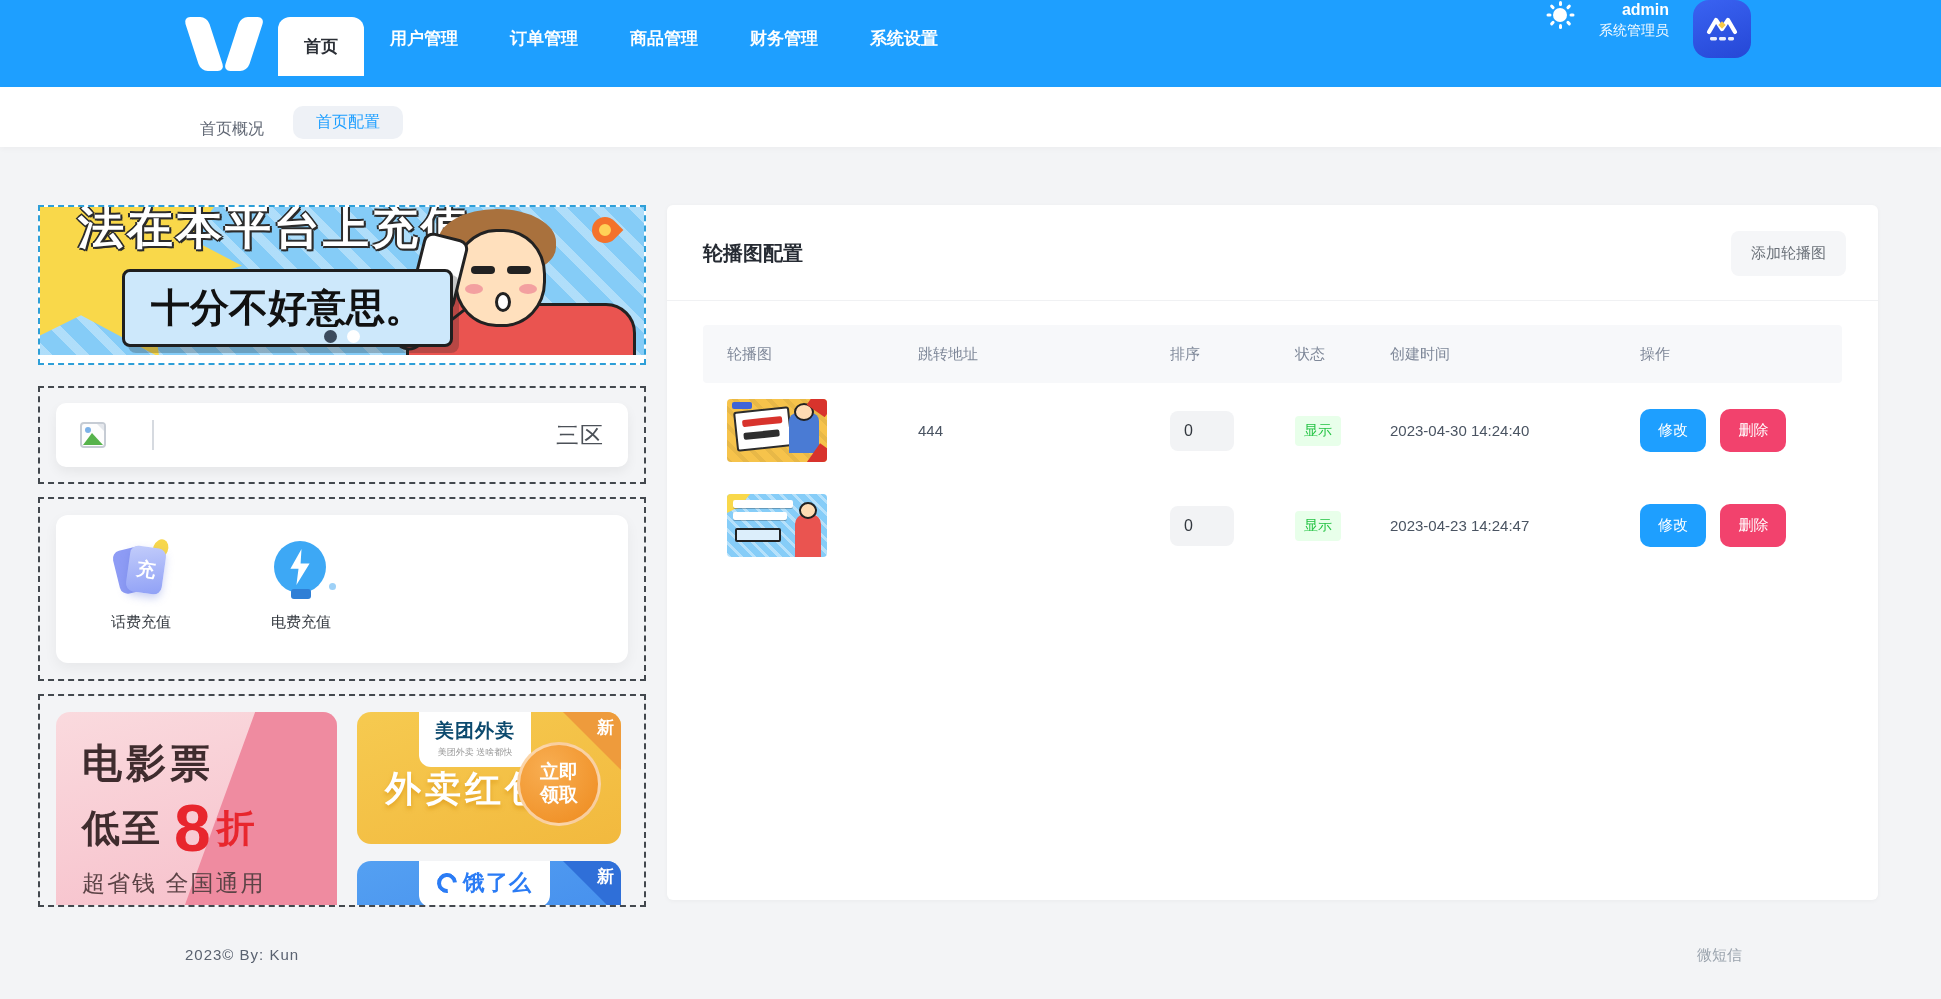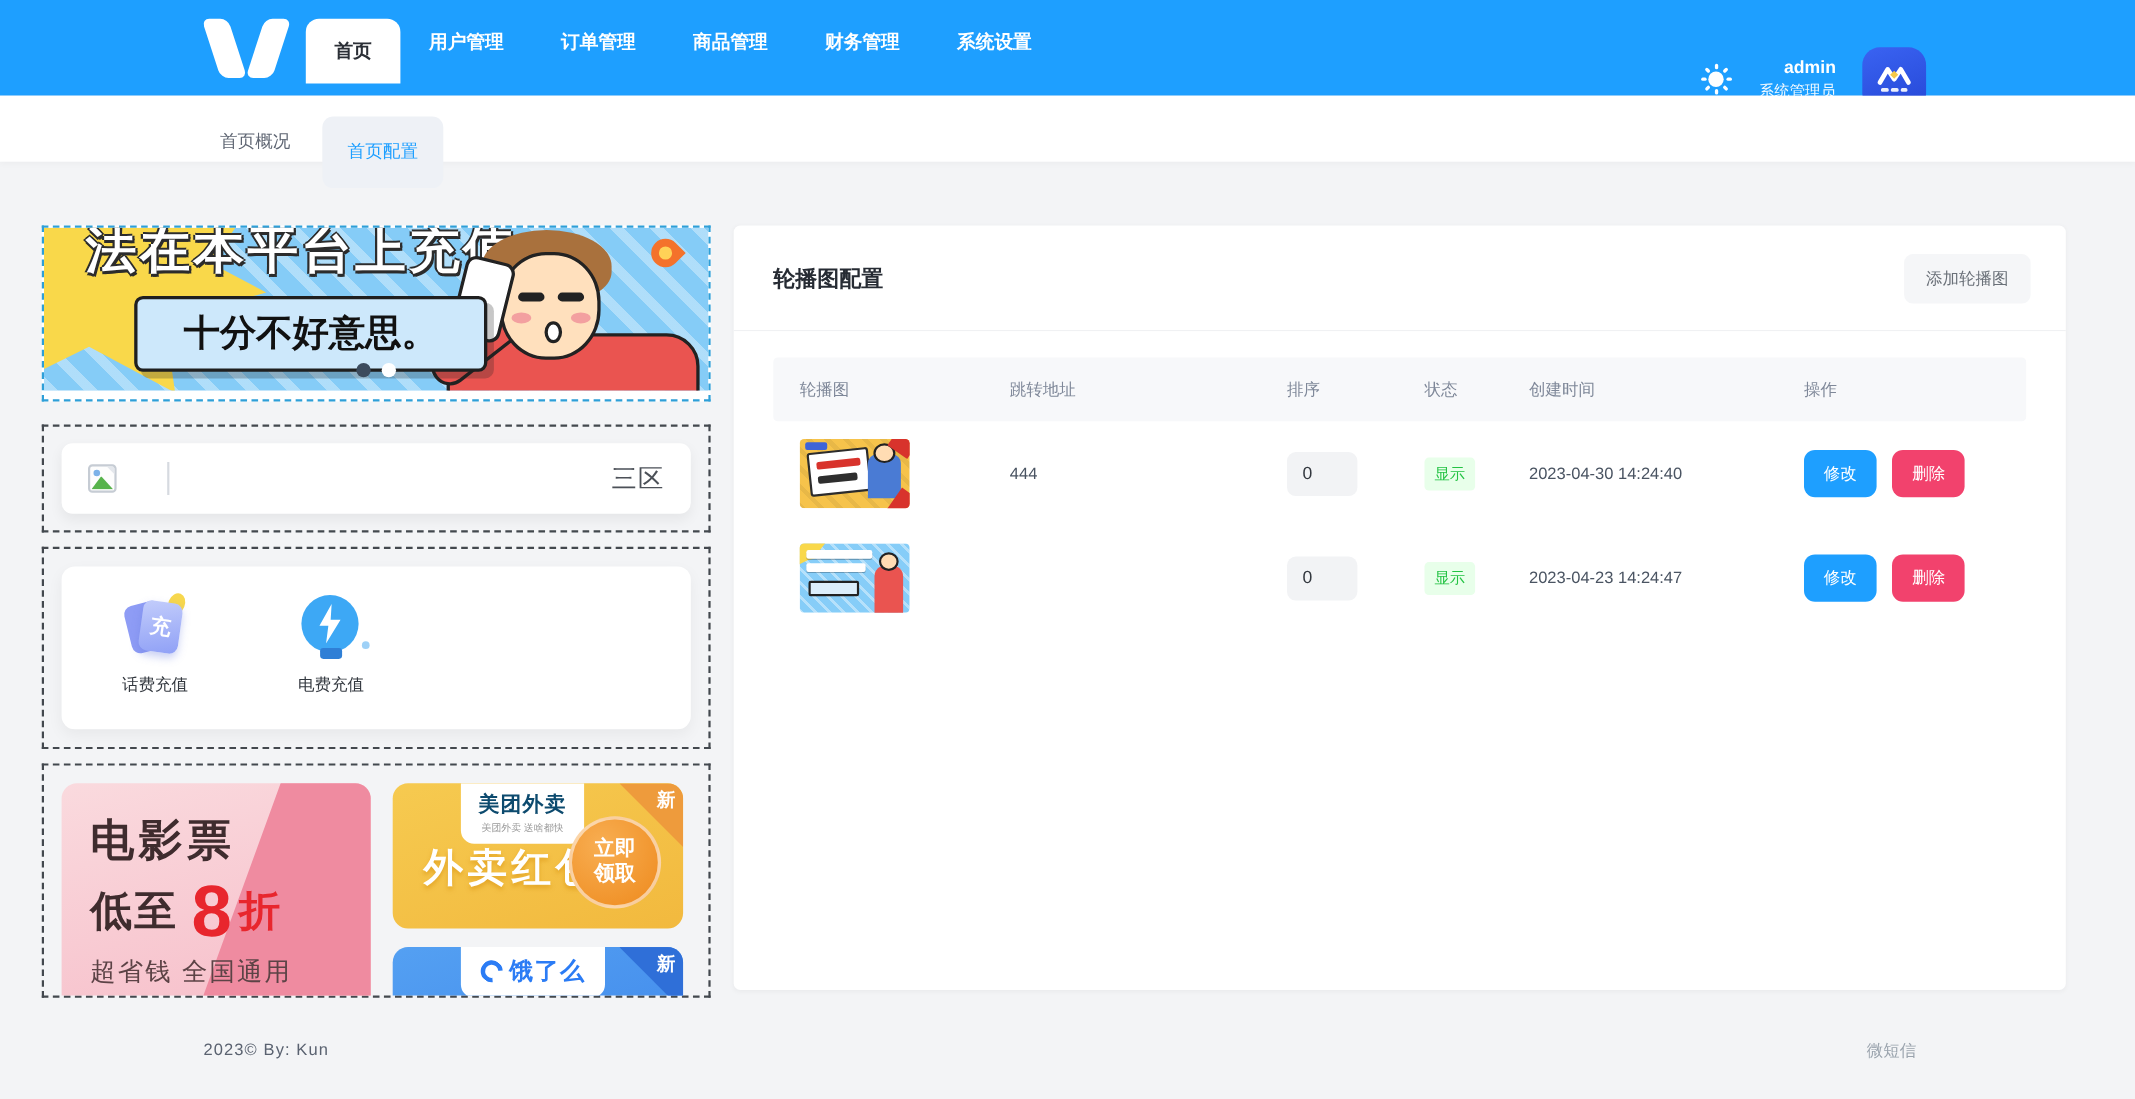--- a/index.html
+++ b/index.html
@@ -18,7 +18,7 @@
   .nav-tab.first { margin-left:26px; }
   .nav-tab.active { margin-left:0; align-self:flex-end; height:59px; width:86px; background:#fff;
     border-radius:12px 12px 0 0; color:#2b2f36; display:flex; align-items:center; justify-content:center; }
-  .nav-right { position:absolute; right:190px; top:0; height:71px; display:flex; align-items:center; gap:24px;margin-top:36px; }
+  .nav-right { position:absolute; right:190px; top:0; height:71px; display:flex; gap:24px; }
   .sun { width:30px; height:30px; position:relative; cursor:pointer; }
   .sun .core { position:absolute; left:8px; top:8px; width:14px; height:14px; background:#fff; border-radius:50%; }
   .sun .ray { position:absolute; left:14px; top:1px; width:3px; height:5px; background:#fff; border-radius:2px; transform-origin:50% 14px; }

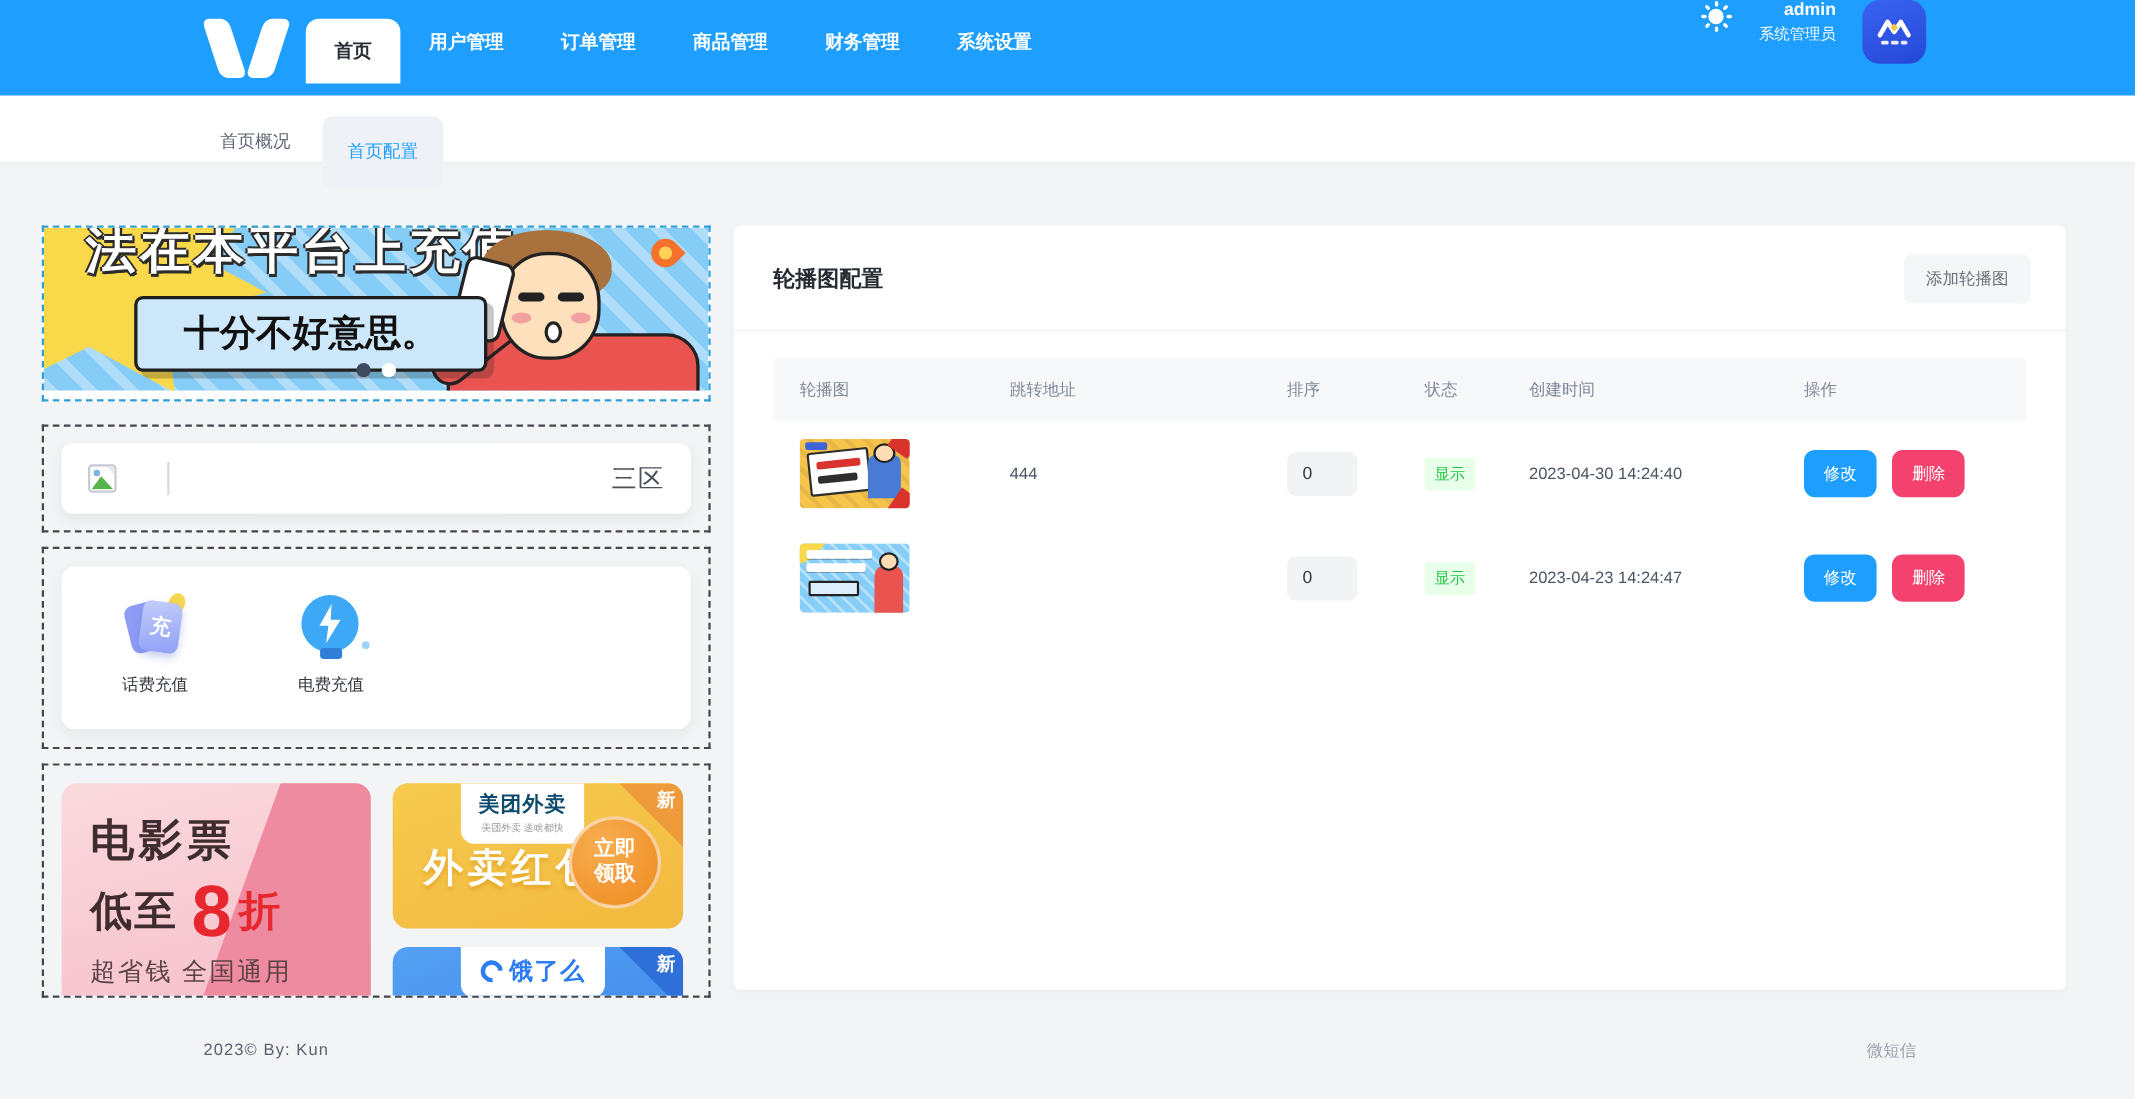--- a/index.html
+++ b/index.html
@@ -32,7 +32,7 @@
   
   .subnav { position:absolute; top:87px; left:0; width:100%; height:60px; background:#fff; box-shadow:0 2px 6px rgba(0,0,0,.03); }
   .subnav-item { position:absolute; left:200px; top:32px; font-size:16px; color:#5f6673; cursor:pointer; }
-  .subnav-pill { position:absolute; left:293px; top:19px; padding:22px 23px; background:#eef1f6; border-radius:10px;
+  .subnav-pill { position:absolute; left:293px; top:19px; padding:6px 23px; background:#eef1f6; border-radius:10px;
     color:#1e9fff; font-size:16px; cursor:pointer; }
 
   

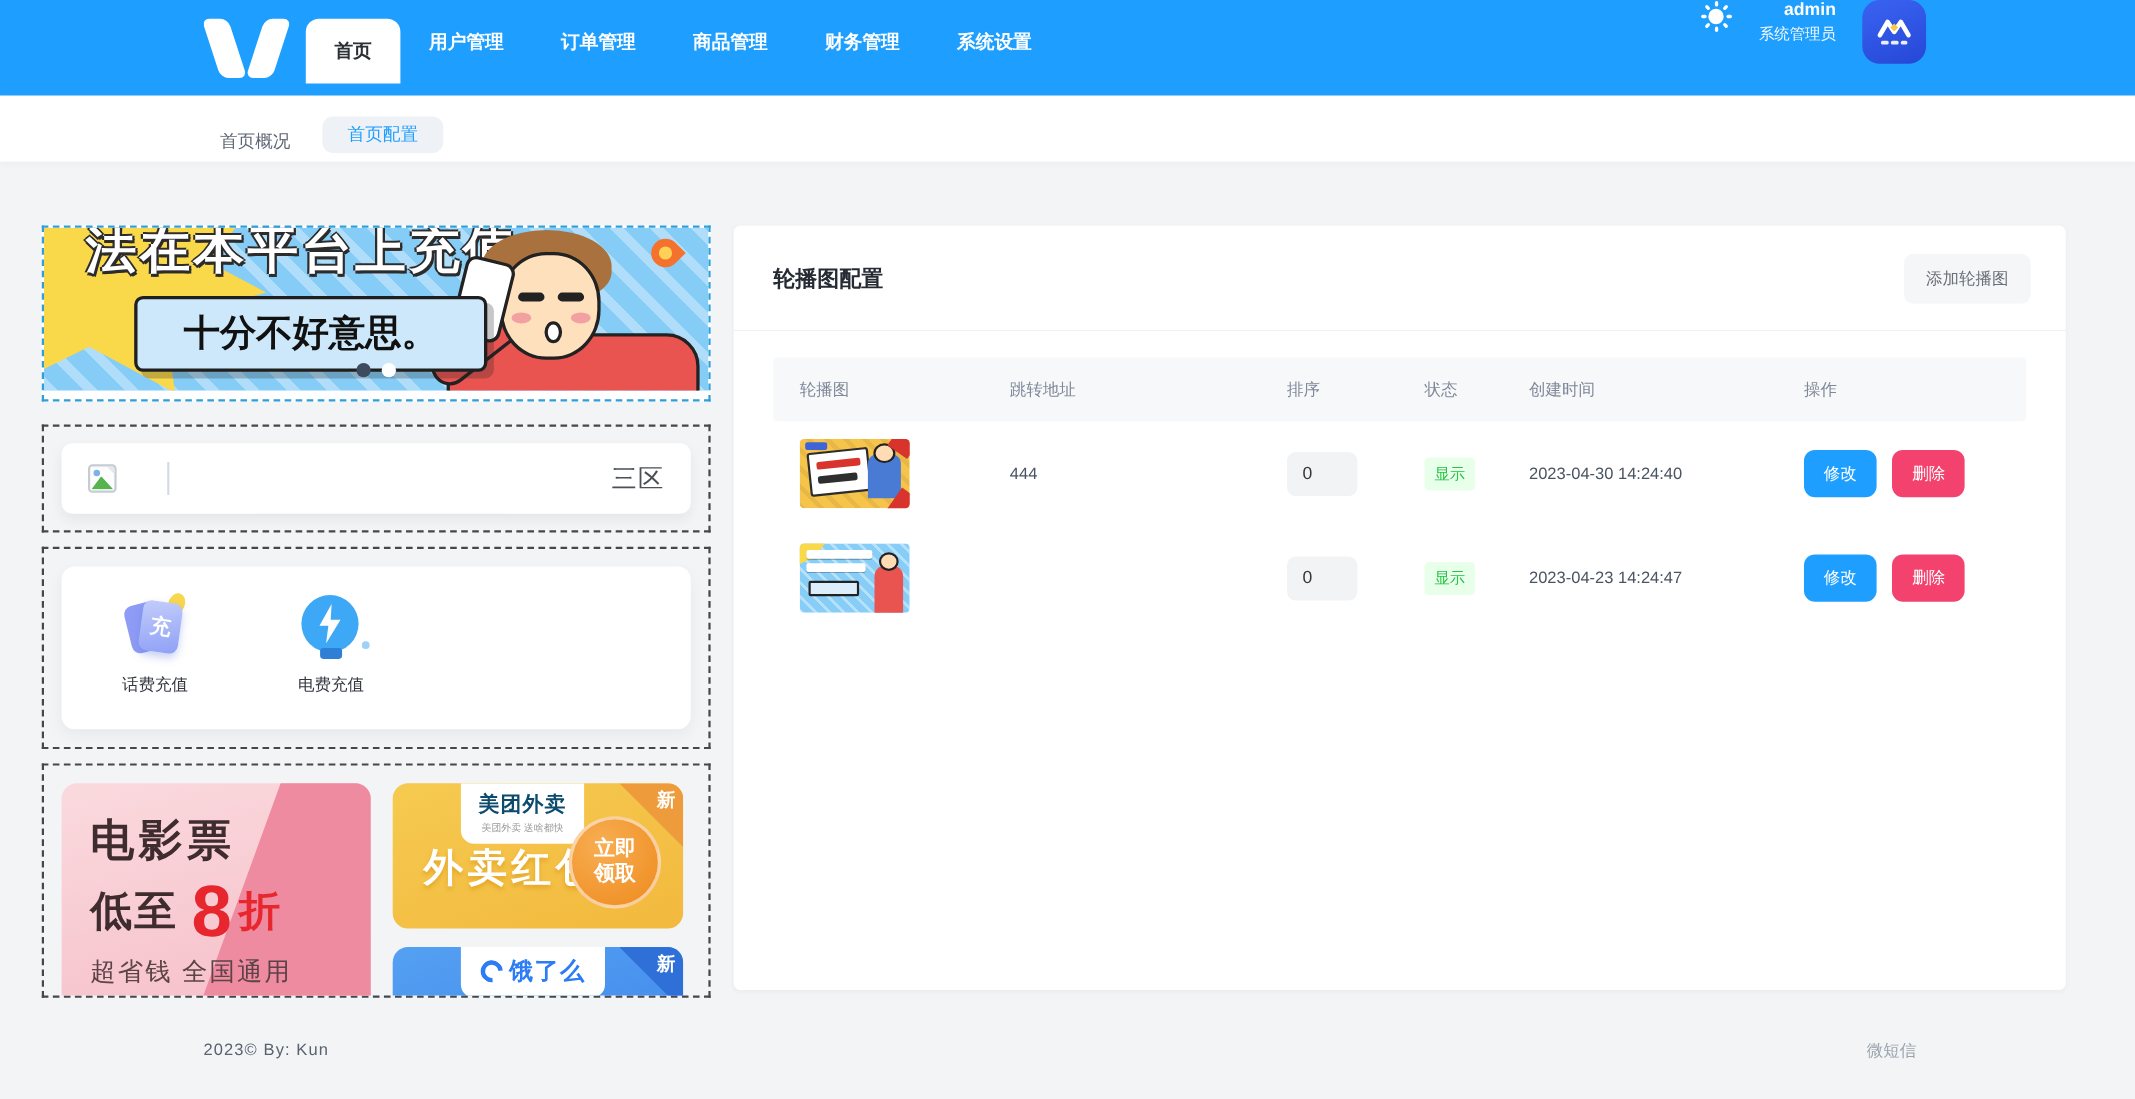--- a/index.html
+++ b/index.html
@@ -49,7 +49,7 @@
     letter-spacing:3px; white-space:nowrap;
     text-shadow:2px 0 0 #2c2c2c,-2px 0 0 #2c2c2c,0 2px 0 #2c2c2c,0 -2px 0 #2c2c2c,2px 2px 0 #2c2c2c; }
   .banner-box { position:absolute; left:82px; top:62px; background:#cde8fb; border:3px solid #1f1f1f; border-radius:8px;
-    padding:9px 42px; font-size:33px; font-weight:900; color:#111; box-shadow:6px 6px 0 rgba(30,30,30,.25); white-space:nowrap; }
+    padding:9px 26px; font-size:39px; font-weight:900; color:#111; box-shadow:6px 6px 0 rgba(30,30,30,.25); white-space:nowrap; }
   .char-hair { position:absolute; right:88px; top:2px; width:118px; height:66px; background:#a9713d; border-radius:50% 50% 42% 42%; }
   .char-face { position:absolute; right:98px; top:22px; width:92px; height:98px; background:#ffe0bd; border:3px solid #222; border-radius:46%; }
   .char-eye { position:absolute; width:24px; height:8px; background:#222; border-radius:4px; top:34px; }

